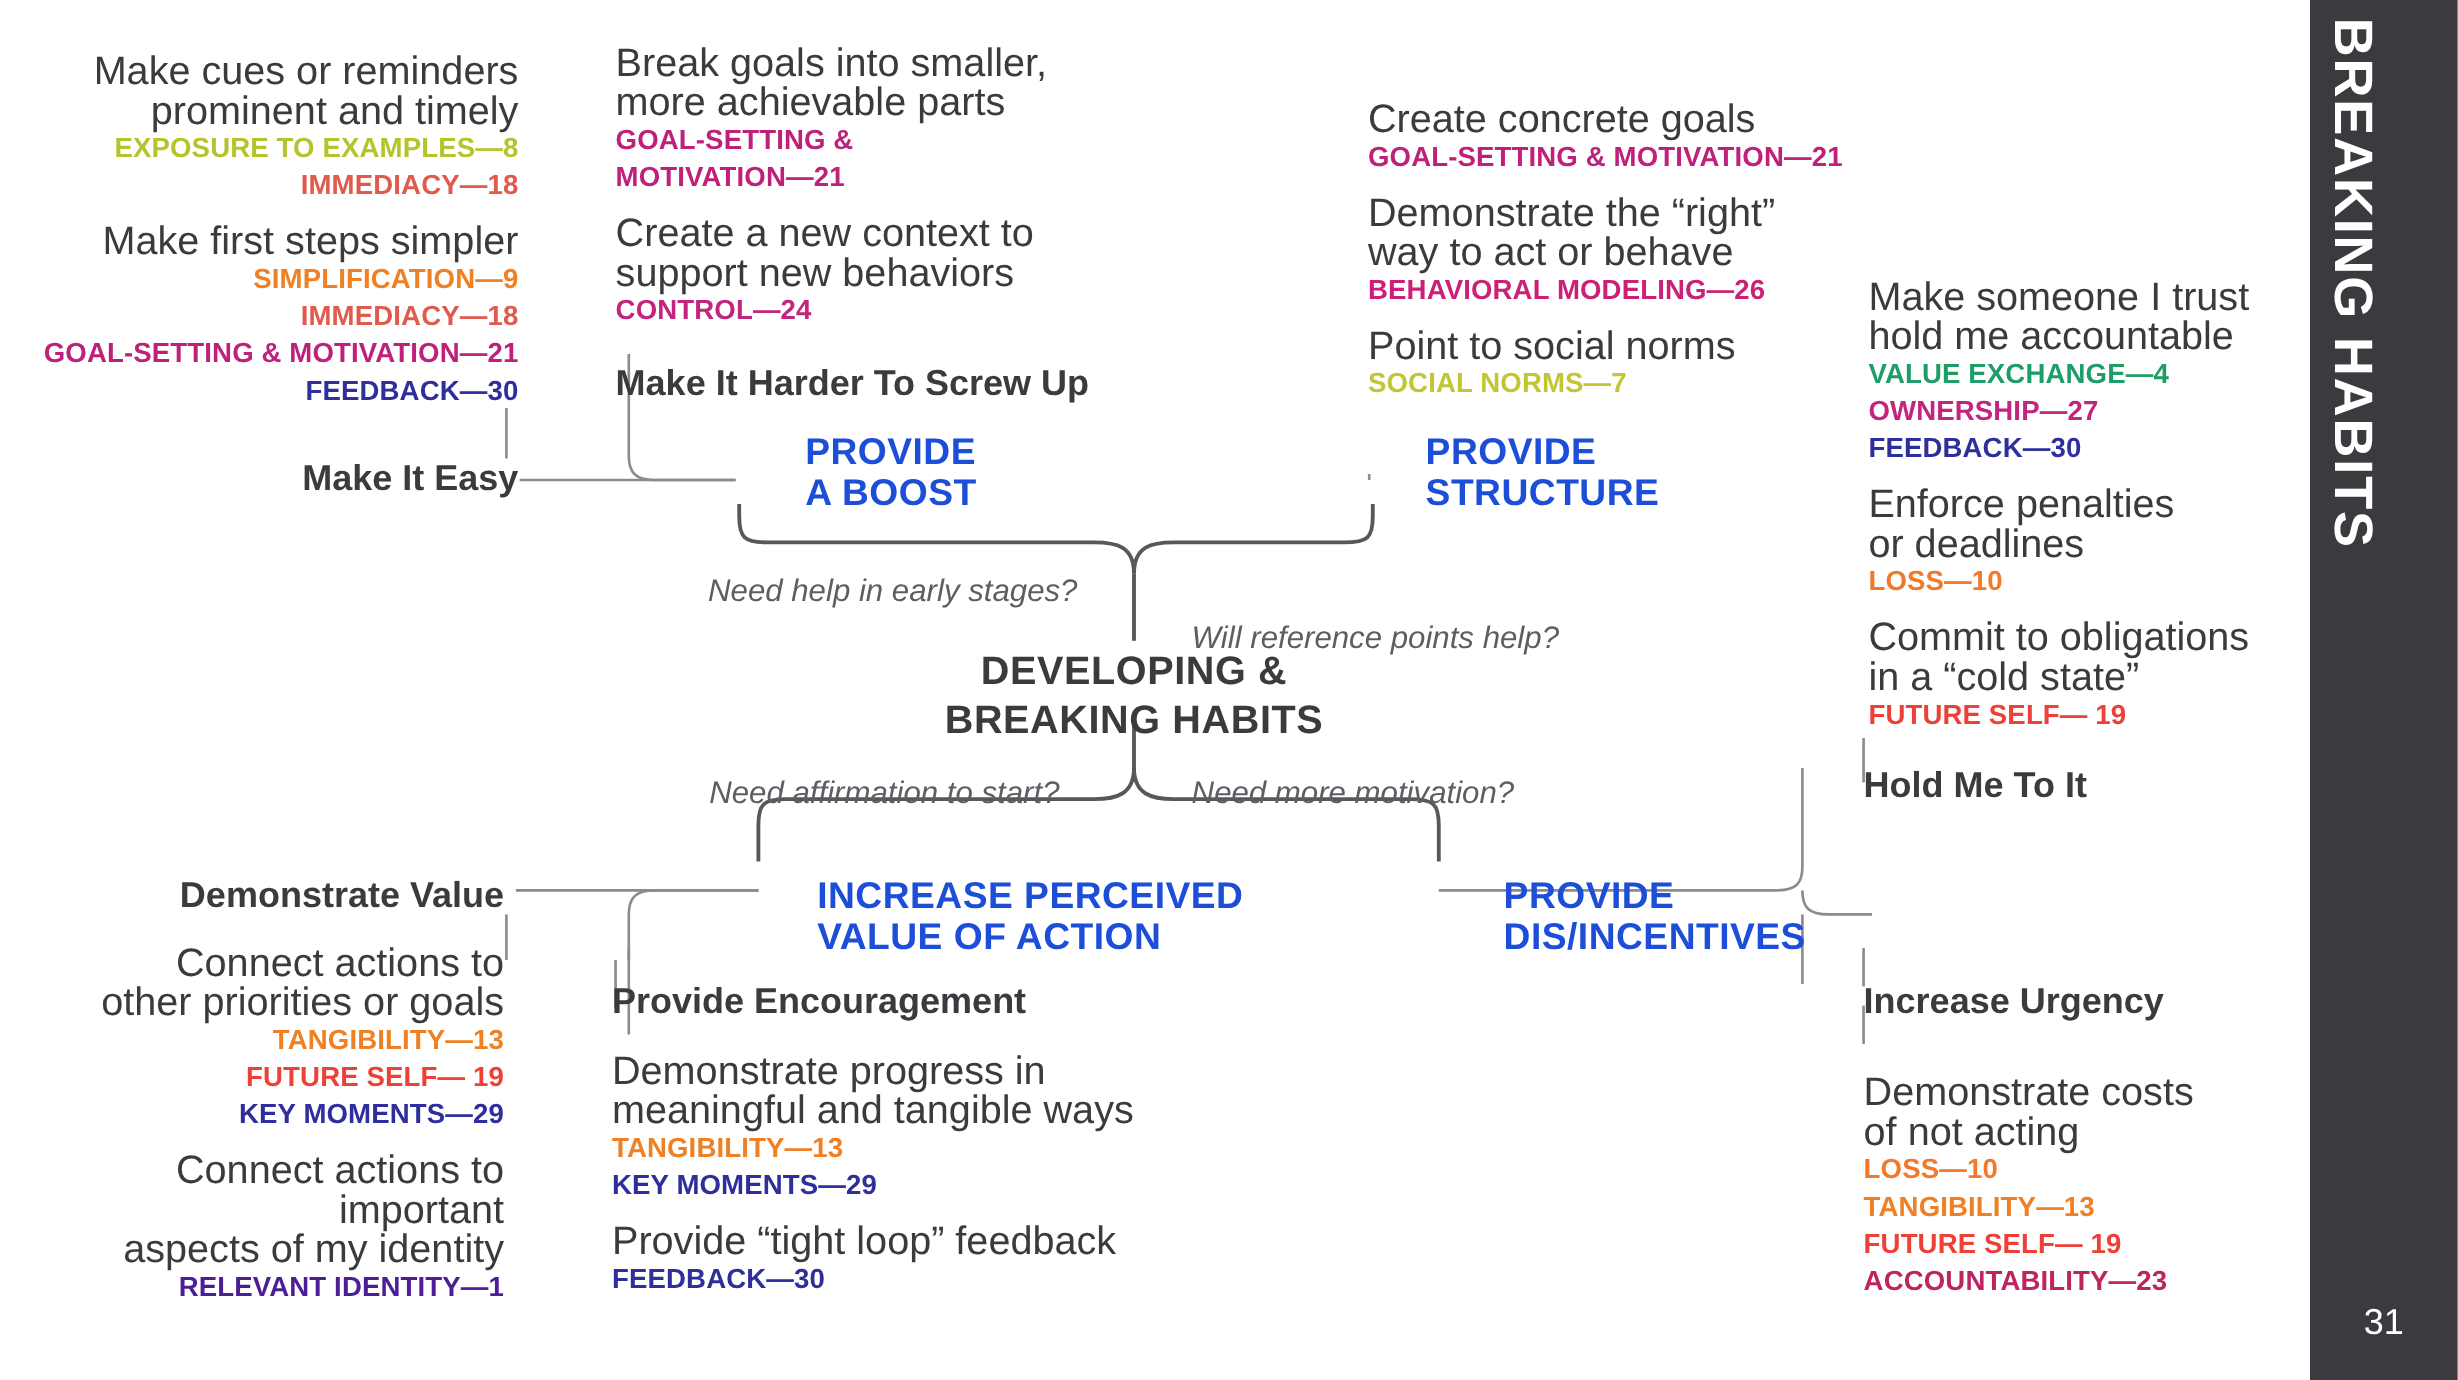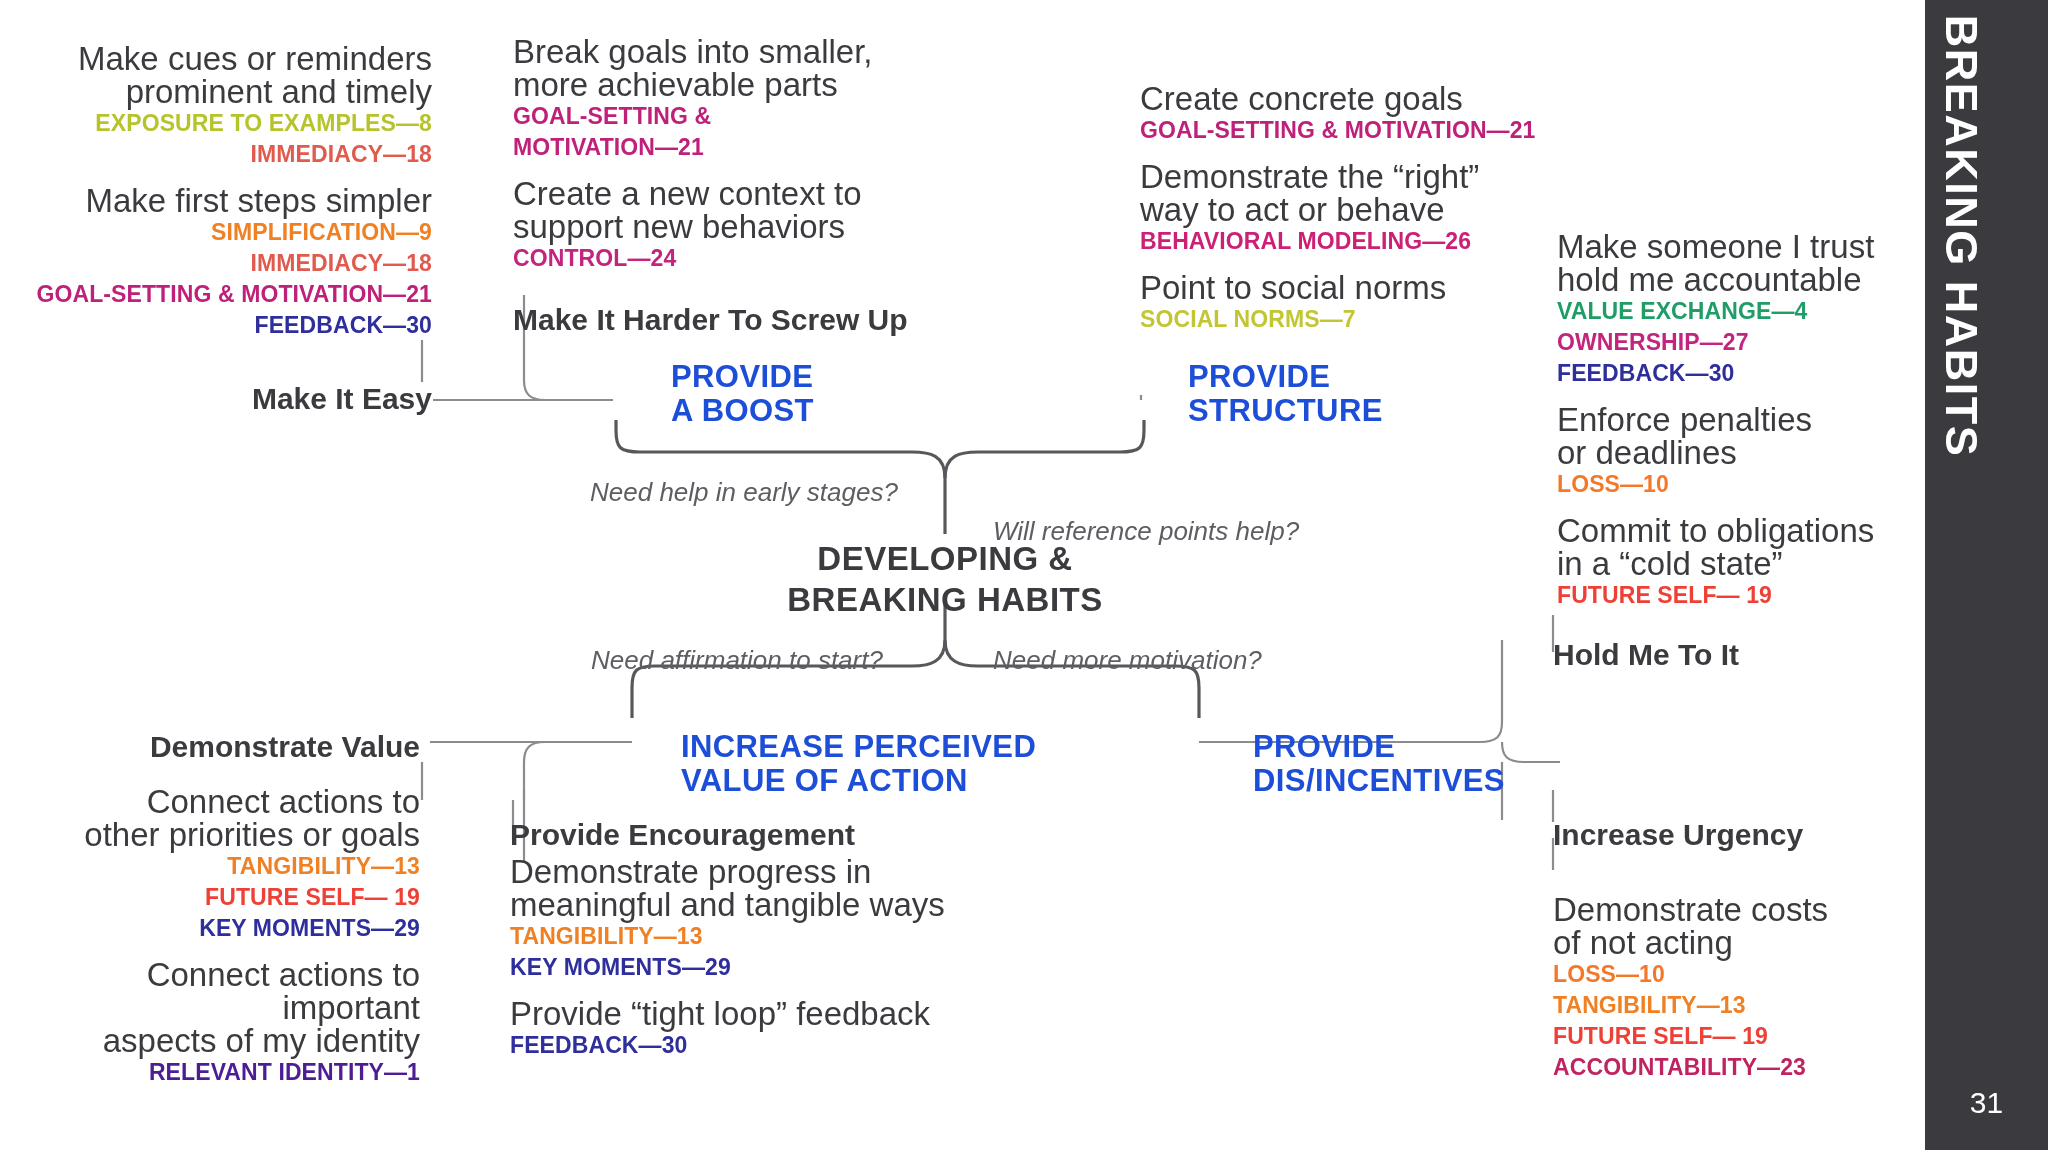--- a/index.html
+++ b/index.html
@@ -220,7 +220,7 @@
 
   <div class="blk la branch-head" style="left:633px; top:730px; width:360px;">INCREASE PERCEIVED
 VALUE OF ACTION</div>
-  <div class="blk la" style="left:510px; top:855px; width:480px;">
+  <div class="blk la" style="left:510px; top:875px; width:480px;">
     <div class="grp">
       <div class="line-note">Demonstrate progress in
 meaningful and tangible ways</div>

